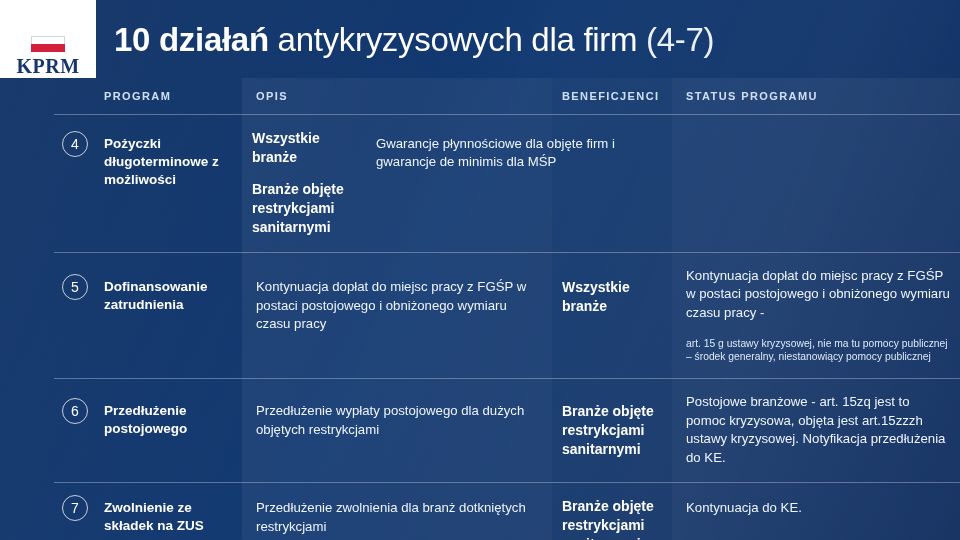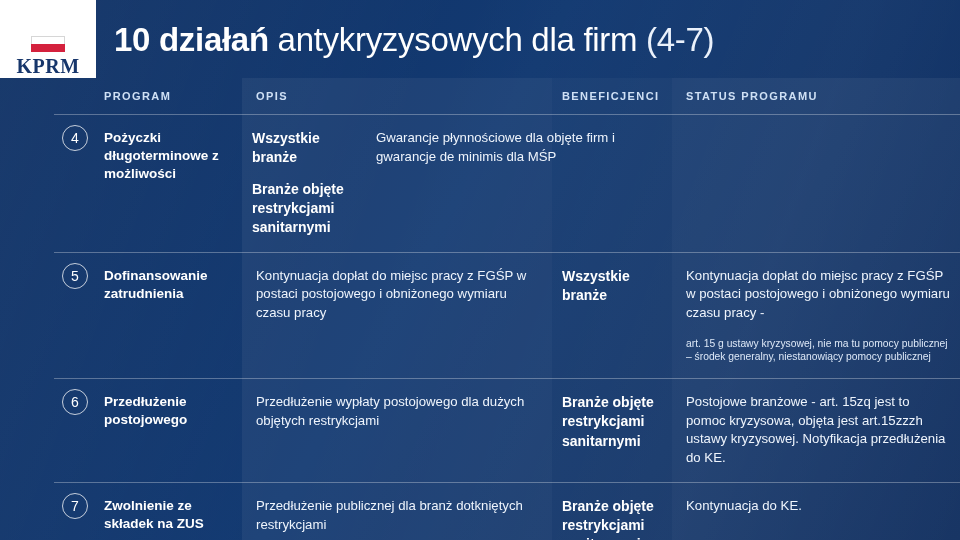--- a/index.html
+++ b/index.html
@@ -80,7 +80,7 @@
   .row {
     position: relative;
     display: flex;
-    align-items: flex-start;
+    align-items: flex-end;
   }
   .hdr { height: 36px; }
   .col-num   { width: 48px; flex: 0 0 48px; position: relative; }

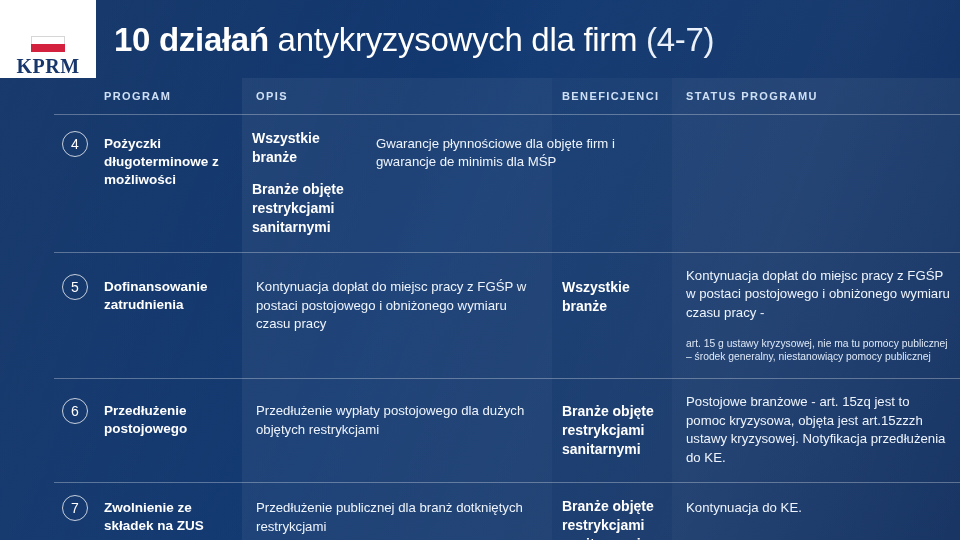--- a/index.html
+++ b/index.html
@@ -280,7 +280,7 @@
           <div class="prog-text">Zwolnienie ze składek na ZUS</div>
         </div>
       <div class="col-opis">
-          <div class="opis-text">Przedłużenie publicznej dla branż dotkniętych restrykcjami</div>
+          <div class="opis-text">Przedłużenie zwolnienia dla branż dotkniętych restrykcjami</div>
         </div>
       <div class="col-benef">
         <div class="benef-text">

